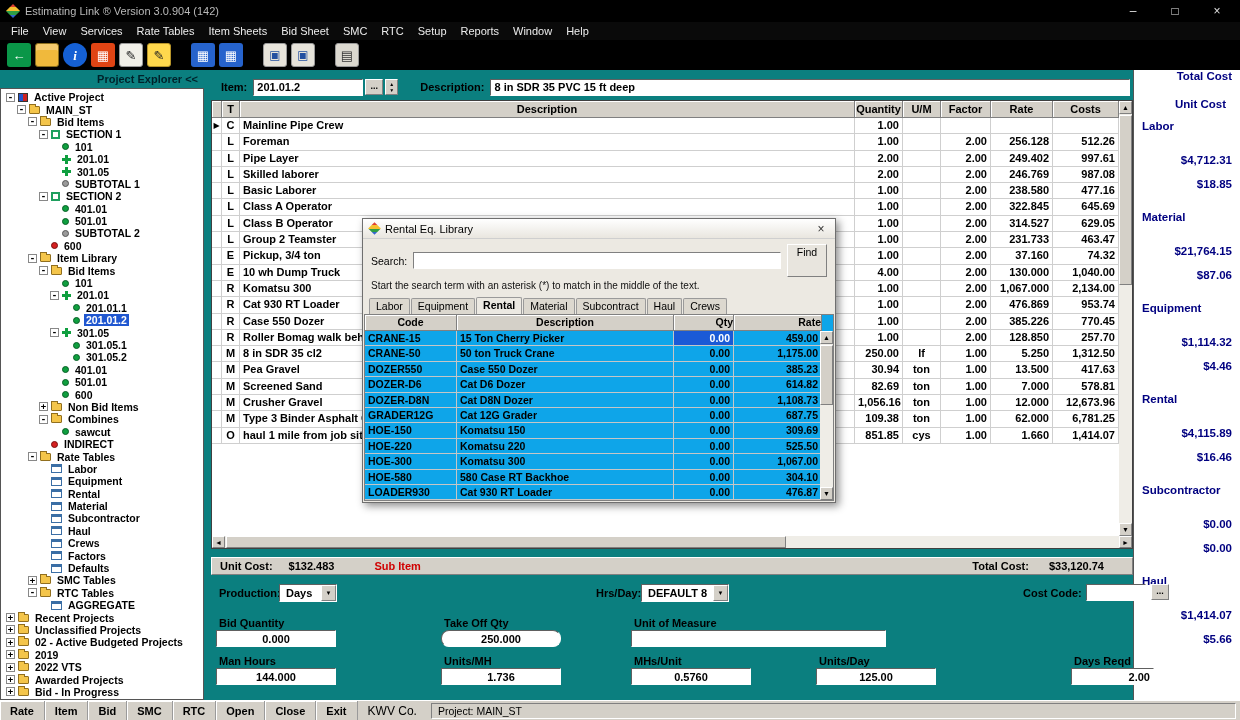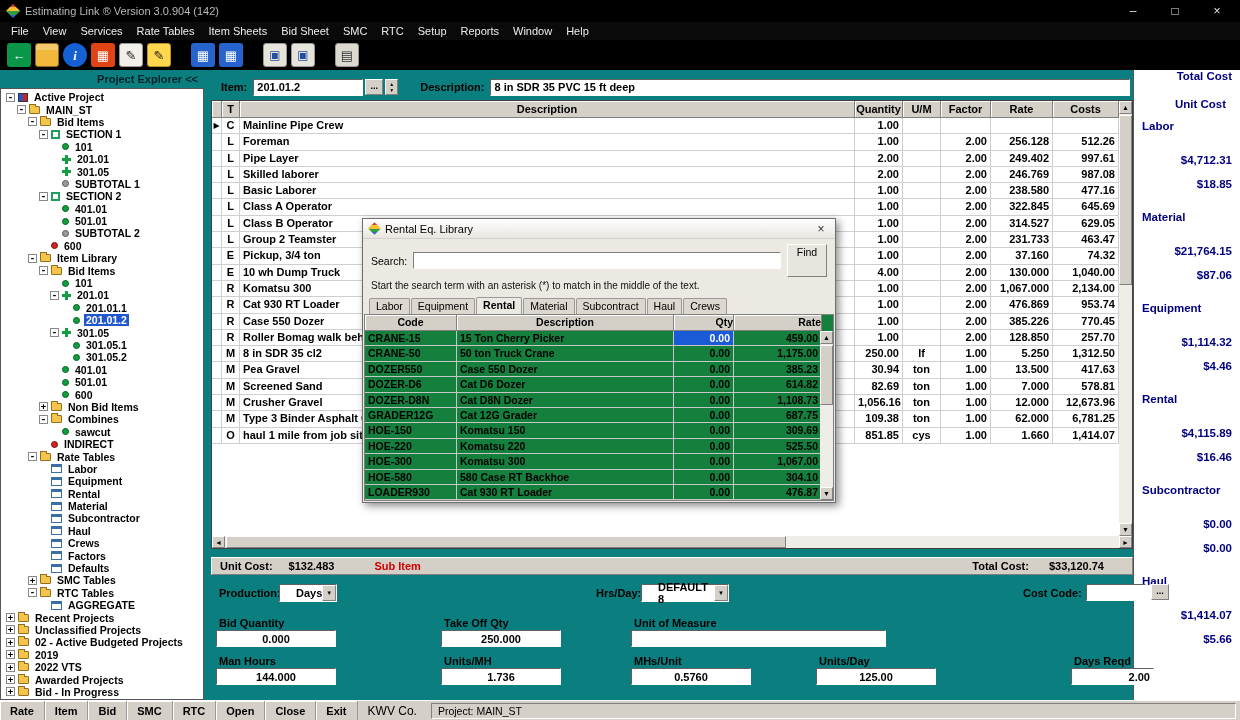--- a/index.html
+++ b/index.html
@@ -166,7 +166,7 @@
   .dlg-tab { border:1px solid #9a9a9a; border-bottom:none; background:#dcd8cf; padding:1px 6px 2px 6px;
     font-size:10.5px; margin-right:1px; border-radius:2px 2px 0 0; }
   .dlg-tab.active { background:#ece9e2; font-weight:bold; padding-bottom:3px; }
-  .dlg-grid { position:relative; margin:0 1px 1px 1px; border:1px solid #808080; background:#15803d; }
+  .dlg-grid { position:relative; margin:0 1px 1px 1px; border:1px solid #808080; background:#0ea5e9; }
   .dg-head { display:flex; height:16px; margin-right:13px; }
   .dg-hcell { background:#d4d0c8; border-right:1px solid #808080; border-bottom:1px solid #808080;
     box-shadow:inset 1px 1px 0 #fff; font-size:10.5px; font-weight:bold; text-align:center; line-height:15px; flex:none; }

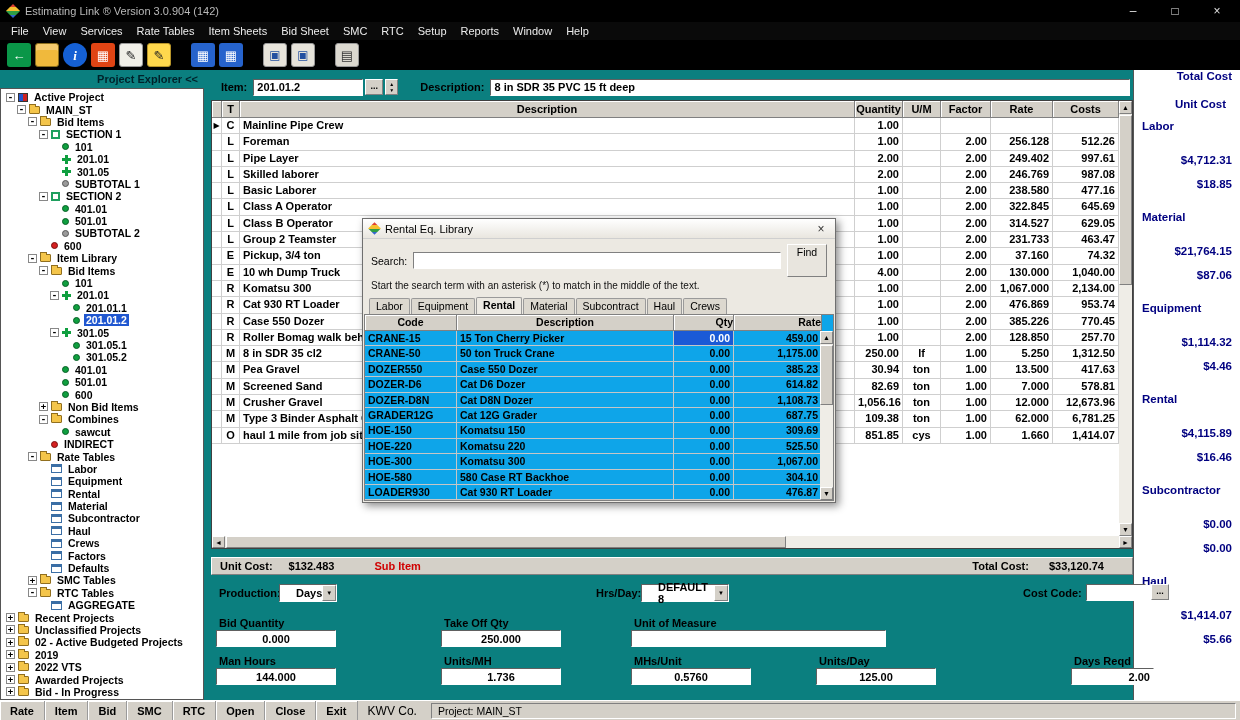--- a/index.html
+++ b/index.html
@@ -125,7 +125,7 @@
   .form-area { position:relative; flex:1; font-size:11px; font-weight:bold; color:#000; }
   .f-abs { position:absolute; }
   .fake-select { background:#fff; border:1px solid; border-color:#606060 #fff #fff #606060; height:18px;
-    display:flex; align-items:center; font-size:11px; font-weight:bold; padding-left:16px; }
+    display:flex; align-items:center; font-size:11px; font-weight:bold; padding-left:6px; }
   .dd-btn { margin-left:auto; width:15px; height:16px; background:#d4d0c8; border:1px solid;
     border-color:#fff #808080 #808080 #fff; font-size:6px; display:flex; align-items:center; justify-content:center; }
   .num-input { text-align:center; }

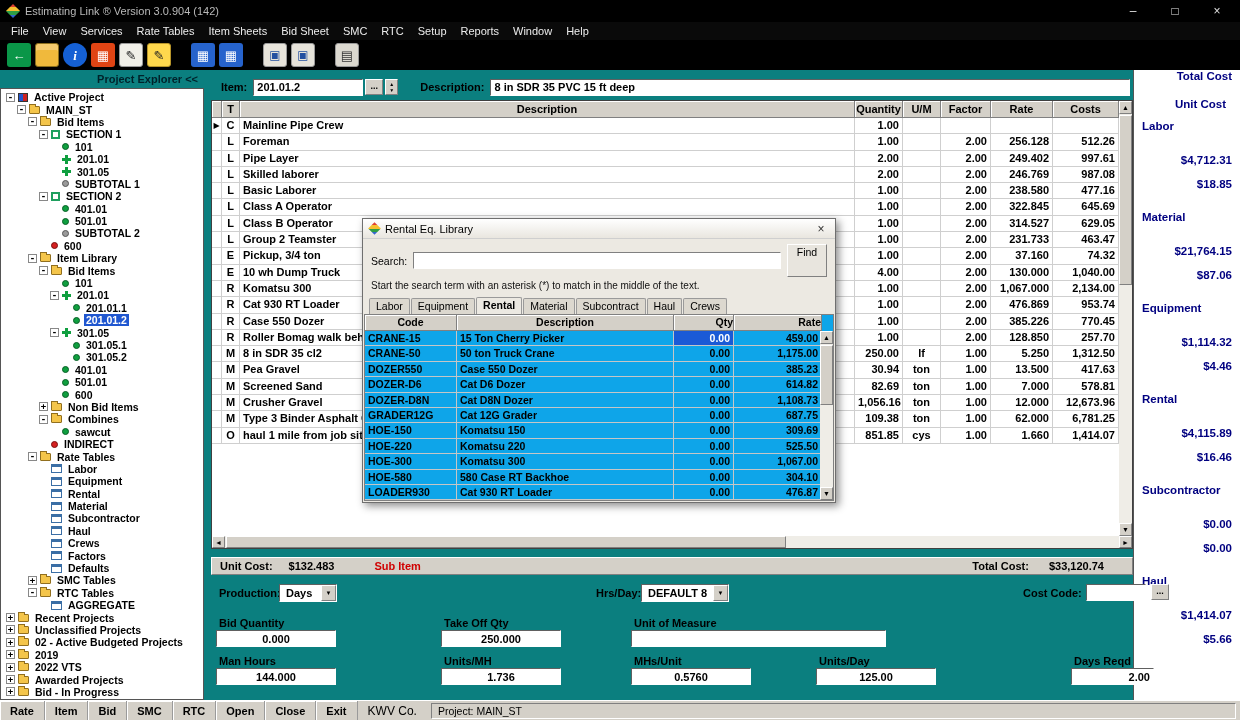--- a/index.html
+++ b/index.html
@@ -823,7 +823,7 @@
         <span class="f-abs" style="left:8px;top:42px">Bid Quantity</span>
         <input class="f-abs inp num-input" style="left: 5px; top: 55px; width: 120px;" value="0.000">
         <span class="f-abs" style="left:233px;top:42px">Take Off Qty</span>
-        <input class="f-abs inp num-input" style="left: 230px; top: 55px; width: 120px;" value="250.000">
+        <input class="f-abs inp num-input" style="left: 230px; top: 55px; width: 120px; border-radius: 8px;" value="250.000">
         <span class="f-abs" style="left:423px;top:42px">Unit of Measure</span>
         <input class="f-abs inp" style="left: 420px; top: 55px; width: 255px;" value="">
 

